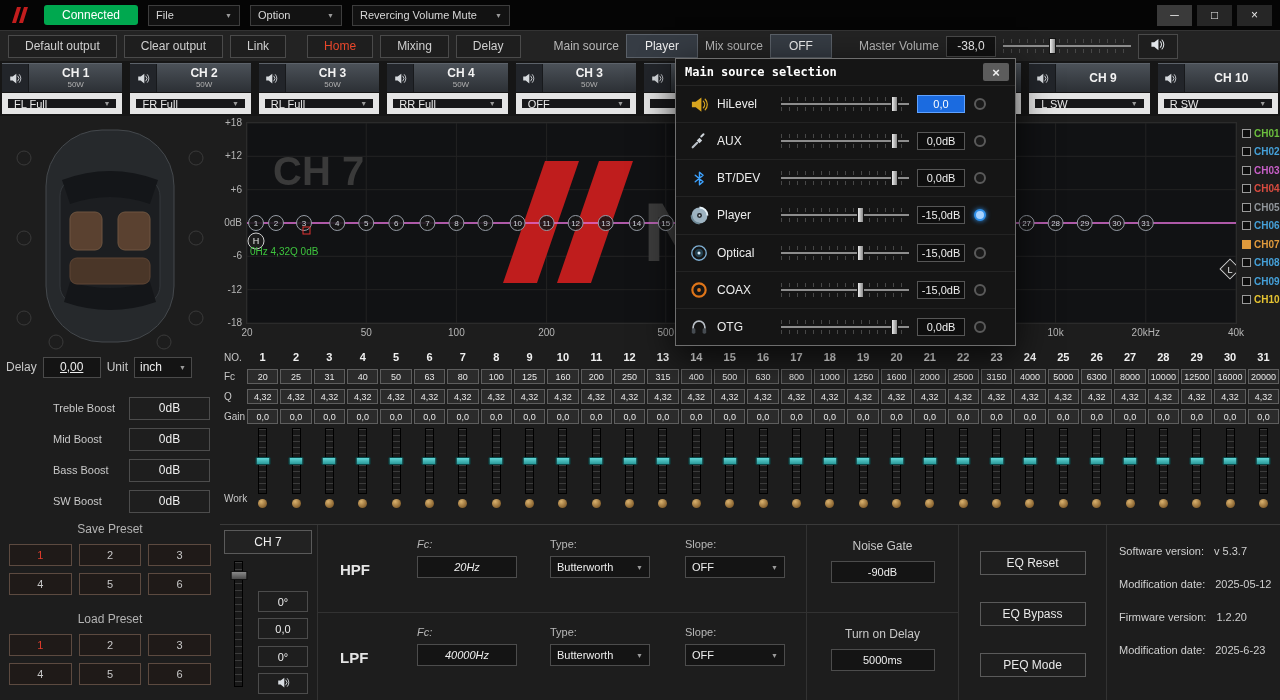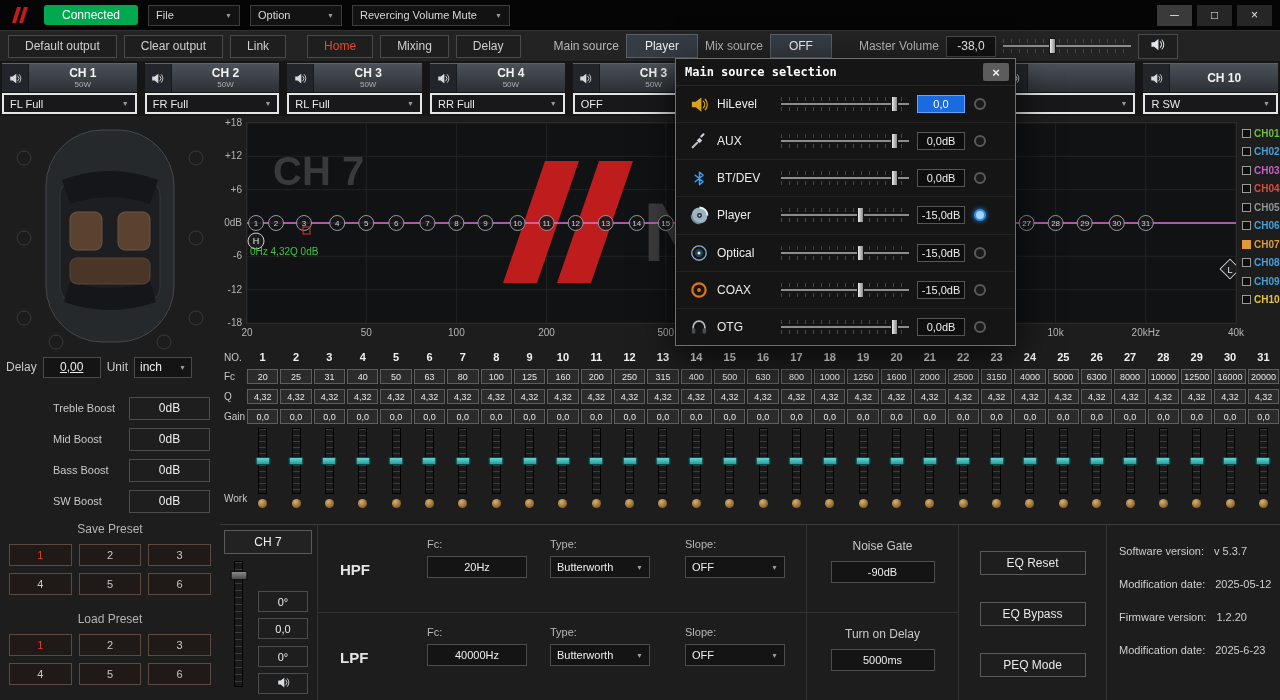--- a/index.html
+++ b/index.html
@@ -326,6 +326,23 @@
     </div>
     <div class="ch-mode">
           <span></span>
+          <span class="arr">▼</span>
+        </div>
+  </div>
+      <div class="ch-strip">
+    <div class="ch-head">
+      <span class="ch-spk">
+            <svg viewBox="0 0 16 16" width="13" height="13">
+              <path d="M1.5 5.5h3L9 2v12L4.5 10.5h-3z" fill="#d6dade"></path>
+              <path d="M11 5a4.2 4.2 0 0 1 0 6M12.8 3.2a7 7 0 0 1 0 9.6" stroke="#d6dade" stroke-width="1.1" fill="none" stroke-linecap="round"></path>
+            </svg>
+          </span>
+      <span class="ch-tt">
+            <span class="ch-name">CH 9</span>
+          </span>
+    </div>
+    <div class="ch-mode">
+          <span>L SW</span>
           <span class="arr">▼</span>
         </div>
   </div>

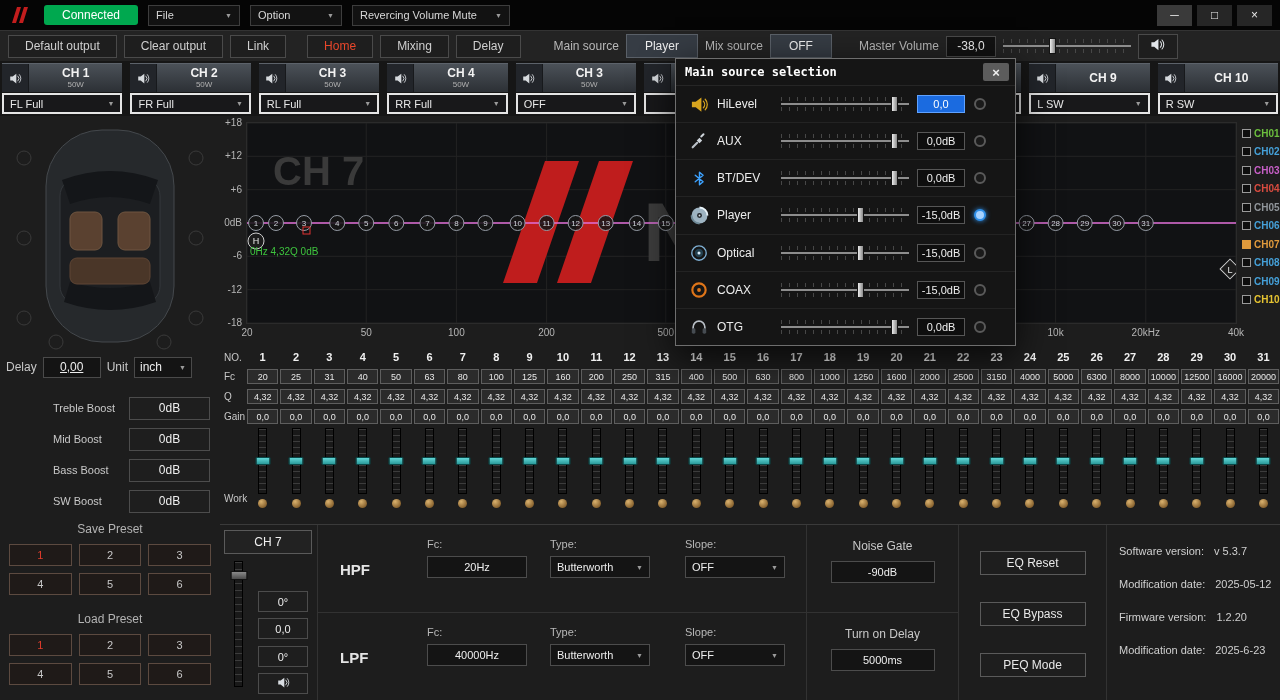--- a/index.html
+++ b/index.html
@@ -41,7 +41,7 @@
   .ch-tt { flex:1; display:flex; flex-direction:column; align-items:center; justify-content:center; line-height:1; }
   .ch-name { font-size:12px; font-weight:bold; color:#f2f2f2; }
   .ch-watt { font-size:8px; color:#b0b0b0; margin-top:2px; }
-  .ch-mode { height:21px; margin-top:1px; background:#18181a; border:2px solid #e5e5e5; display:flex; align-items:center; justify-content:space-between; padding:0 6px; font-size:11px; color:#e8e8e8; }
+  .ch-mode { height:21px; margin-top:1px; background:#18181a; border:6px solid #e5e5e5; display:flex; align-items:center; justify-content:space-between; padding:0 6px; font-size:11px; color:#e8e8e8; }
 
   
   .left-panel { position:absolute; left:0; top:116px; width:220px; height:584px; }

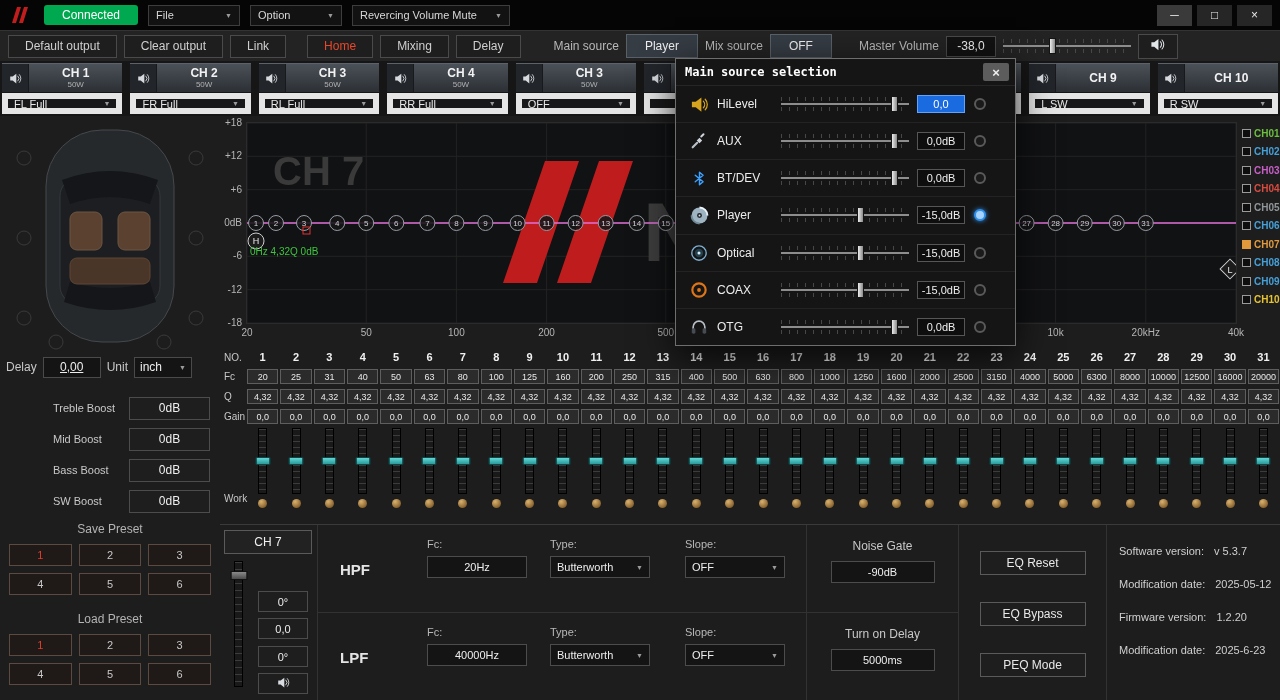--- a/index.html
+++ b/index.html
@@ -101,7 +101,7 @@
   .filter-row.first { border-bottom:1px solid #323232; }
   .filter-name { position:absolute; left:22px; top:50%; transform:translateY(-50%); font-size:15px; font-weight:bold; color:#e4e4e4; }
   .fgroup { position:absolute; top:13px; width:100px; }
-  .g1{left:109px;} .g2{left:232px;} .g3{left:367px;}
+  .g1{left:99px;font-style:italic;} .g2{left:232px;} .g3{left:367px;}
   .flabel { font-size:11px; color:#b8b8b8; margin-bottom:6px; }
   .finput { height:22px; background:#141414; border:1px solid #4c4c4c; display:flex; align-items:center; justify-content:center; font-size:11px; color:#eee; }
   .fselect { height:22px; background:#141414; border:1px solid #4c4c4c; display:flex; align-items:center; justify-content:space-between; padding:0 6px; font-size:11px; color:#eee; }

